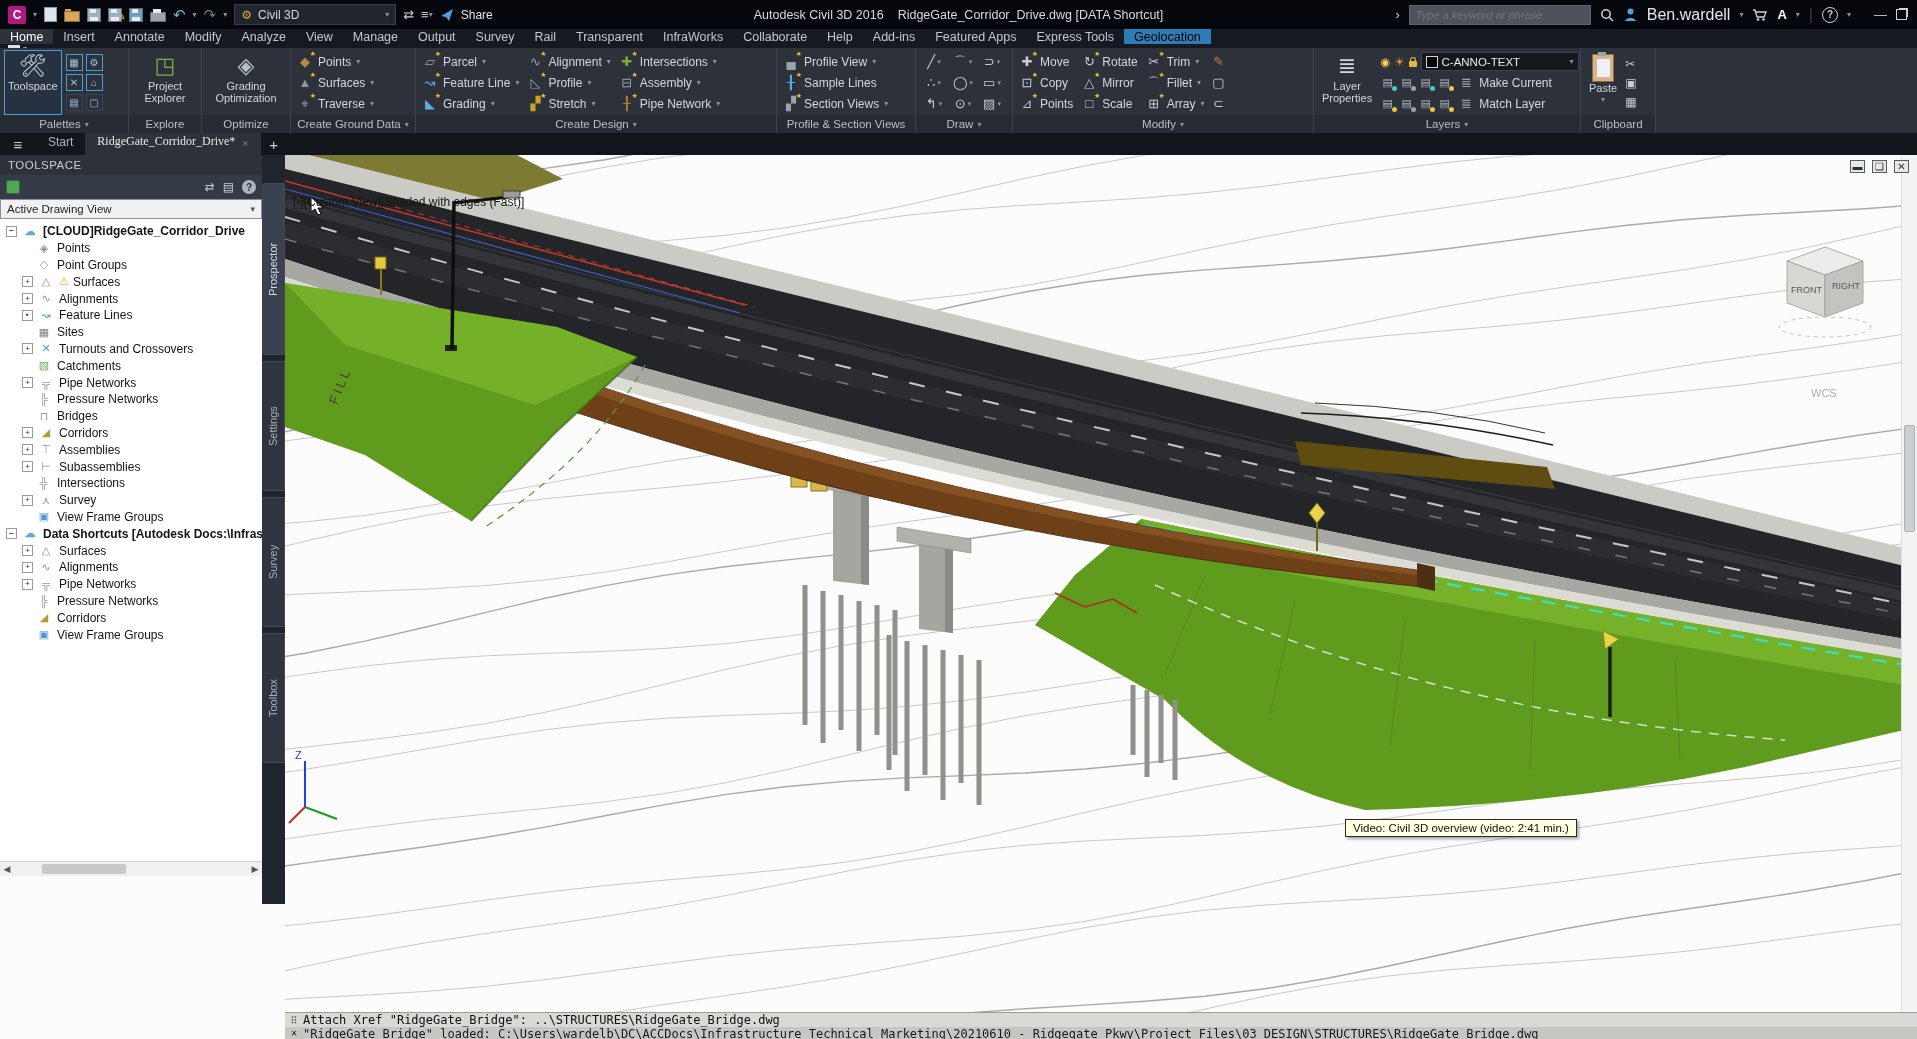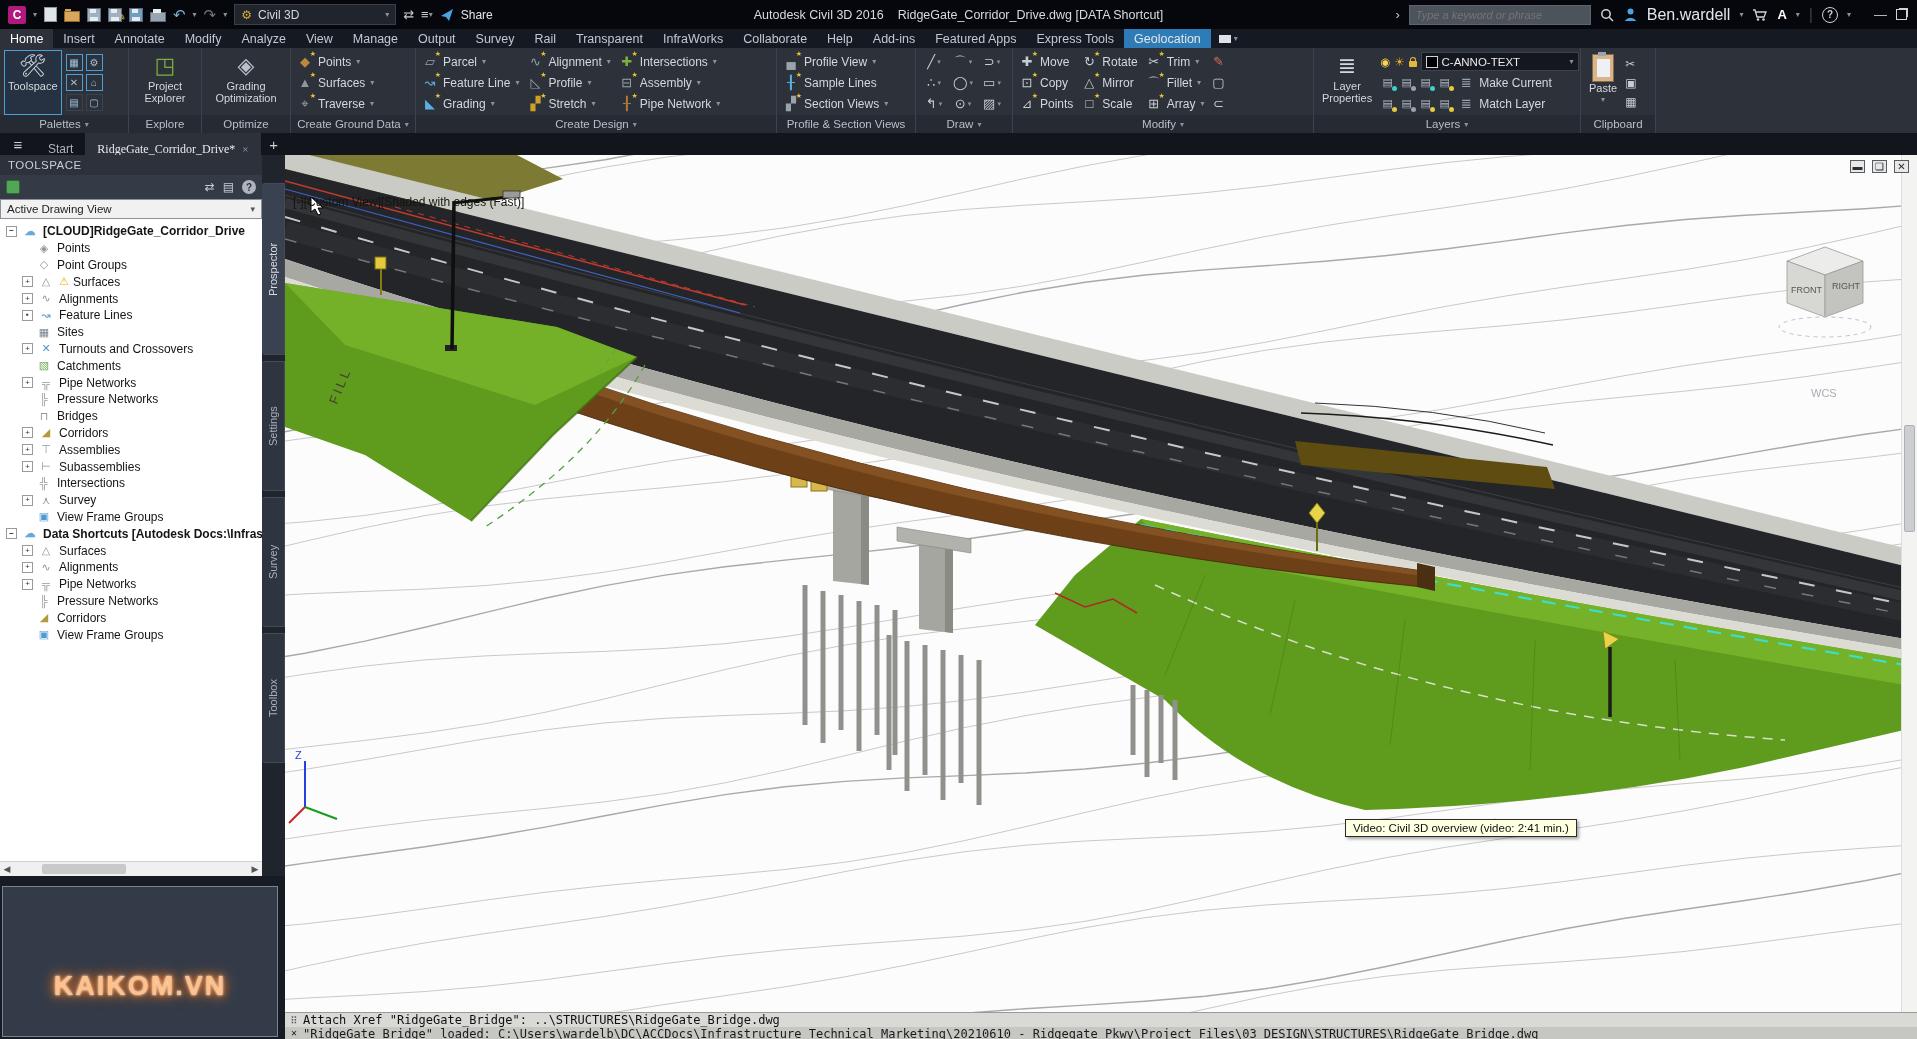--- a/index.html
+++ b/index.html
@@ -33,7 +33,7 @@
   .uname{color:#e2e5ea;font-size:16px;}
   .restore{width:9px;height:9px;border:1px solid #cfd3d9;box-shadow:2px -2px 0 -1px #cfd3d9;}
   
-  .menubar{position:absolute;left:0;top:29px;width:100%;height:19px;background:#151922;display:flex;align-items:stretch;font-size:12.5px;}
+  .menubar{position:absolute;left:0;top:29px;width:100%;height:19px;background:#151922;display:flex;align-items:stretch;font-size:12.5px;flex-direction:column;}
   .mtab{padding:1px 10px 0;display:flex;align-items:center;color:#c2c8d1;cursor:default;white-space:nowrap;}
   .mtab.active{background:#2c313a;color:#fff;}
   .mtab.highlight{background:#2e7cb7;color:#e5e5e5;}

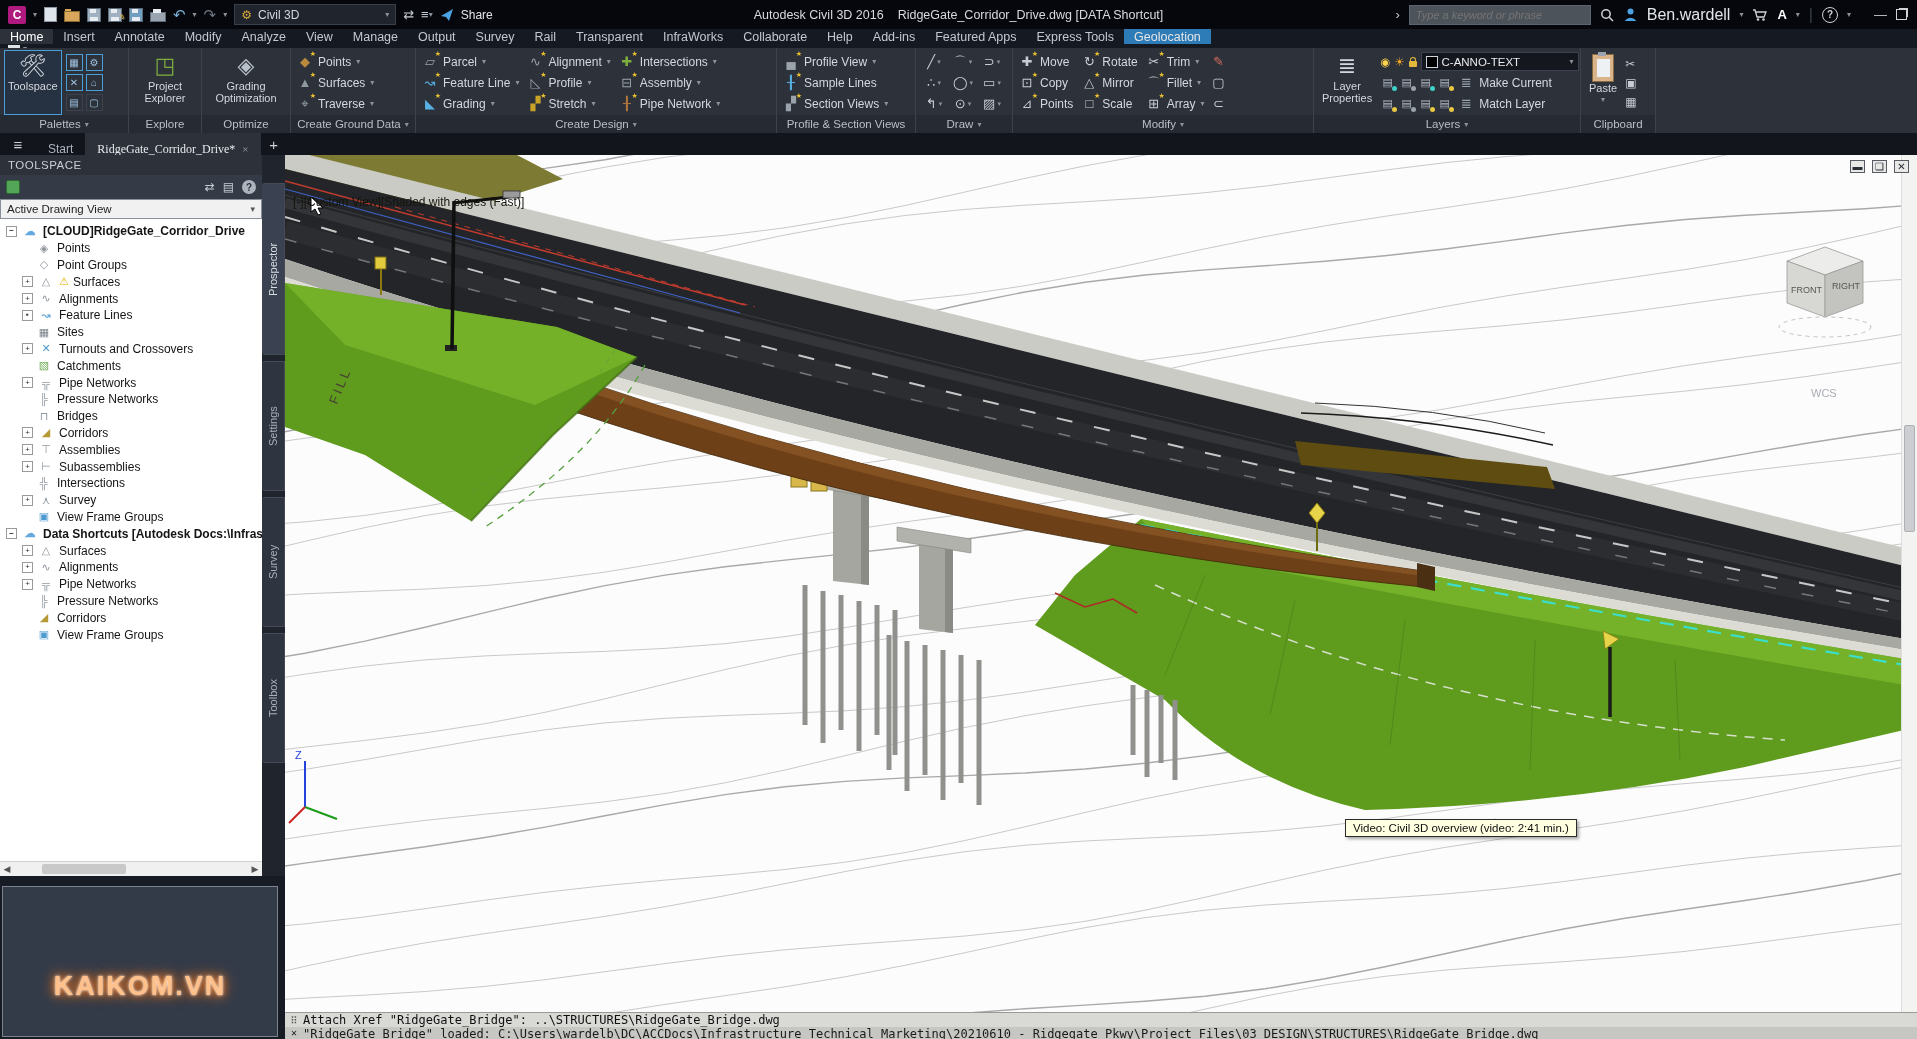--- a/index.html
+++ b/index.html
@@ -36,7 +36,7 @@
   .menubar{position:absolute;left:0;top:29px;width:100%;height:19px;background:#151922;display:flex;align-items:stretch;font-size:12.5px;flex-direction:column;}
   .mtab{padding:1px 10px 0;display:flex;align-items:center;color:#c2c8d1;cursor:default;white-space:nowrap;}
   .mtab.active{background:#2c313a;color:#fff;}
-  .mtab.highlight{background:#2e7cb7;color:#e5e5e5;}
+  .mtab.highlight{background:#2e7cb7;color:#000000;}
   .mtab-more{display:flex;align-items:center;gap:3px;color:#c2c8d1;padding:0 8px;}
   .mtab-more .box{width:12px;height:8px;background:#dfe3e8;display:inline-block;}
   

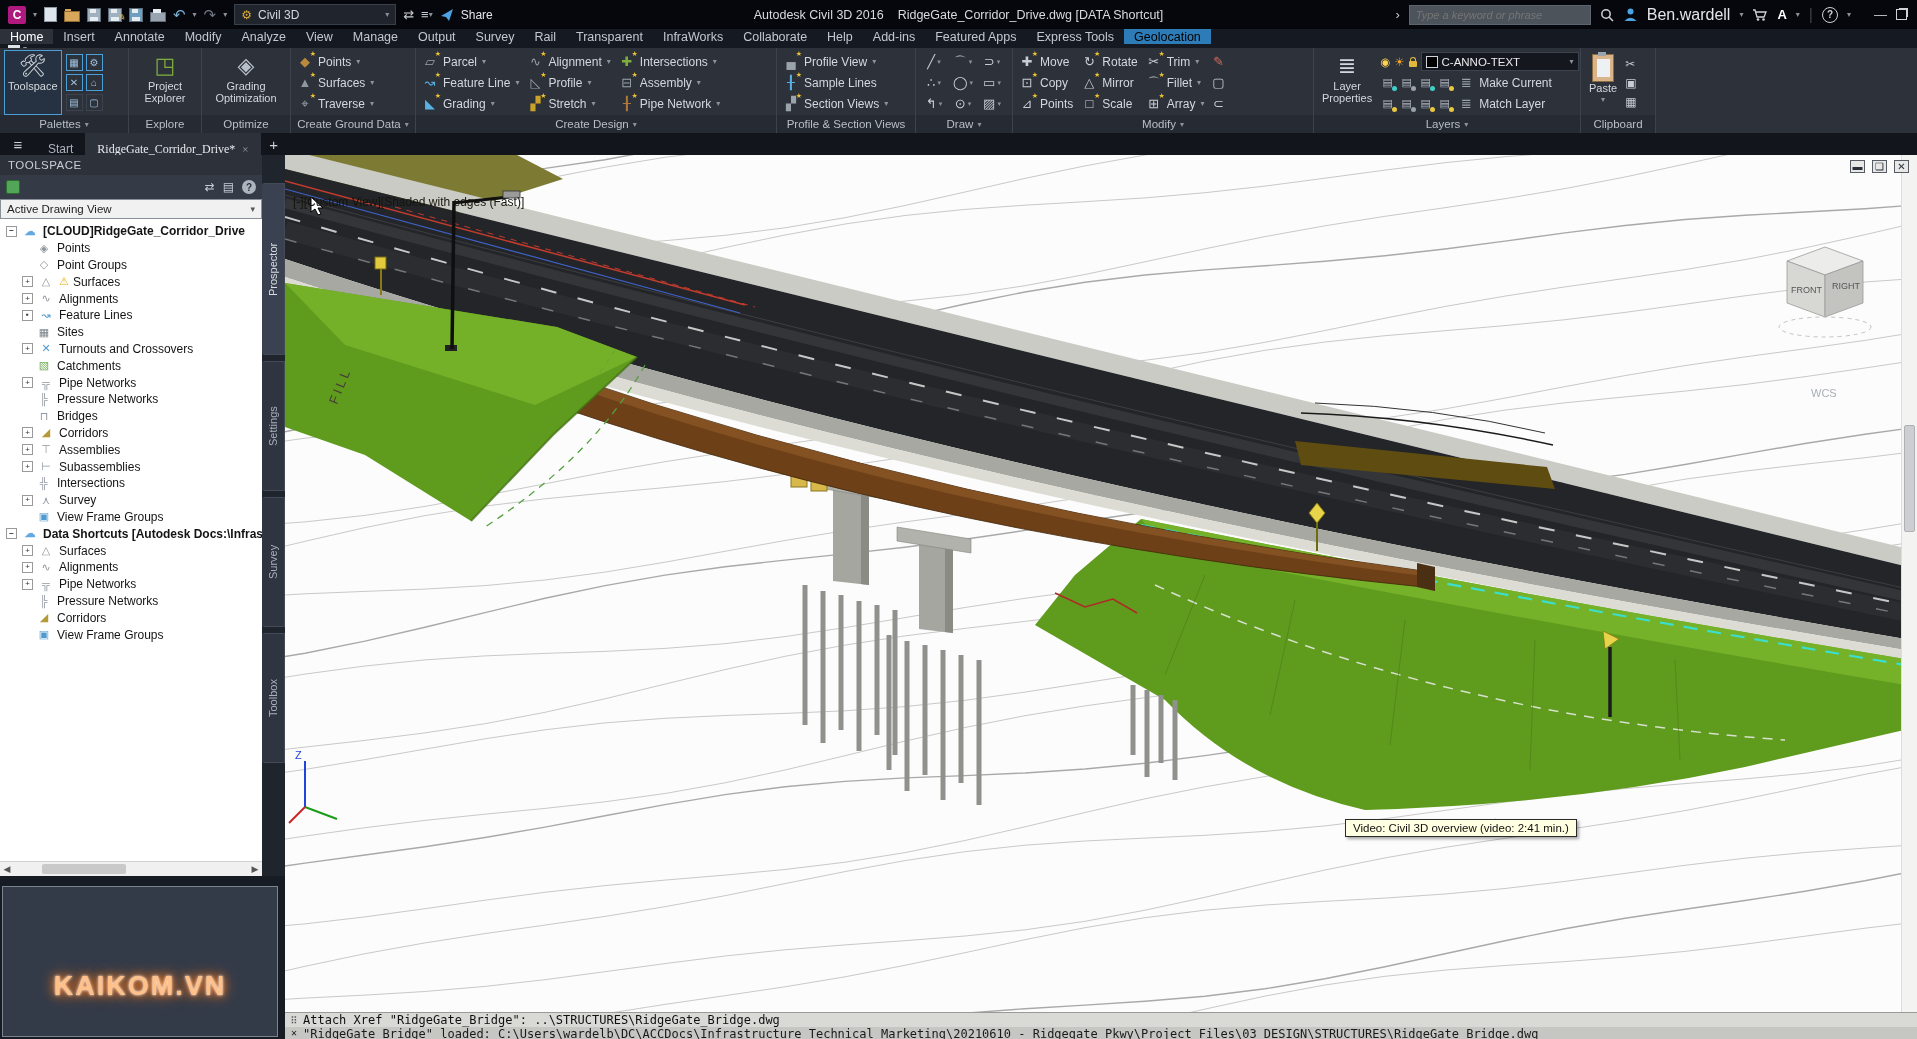--- a/index.html
+++ b/index.html
@@ -77,7 +77,7 @@
   
   .doctabs{position:absolute;left:0;top:133px;width:100%;height:22px;background:#12151c;display:flex;align-items:stretch;color:#aeb4bd;font-size:12px;}
   .hamb{width:36px;display:flex;align-items:center;justify-content:center;color:#cdd2d9;font-size:15px;}
-  .dtab{padding:16px 12px;display:flex;align-items:center;gap:7px;}
+  .dtab{padding:16px 12px;display:flex;align-items:flex-end;gap:7px;}
   .dtab.active{background:#2c313a;color:#e8eaed;font-family:Liberation Serif, serif;}
   .dtab .x{color:#9aa1ab;font-size:11px;}
   .plus{width:26px;display:flex;align-items:center;justify-content:center;color:#cdd2d9;font-size:15px;}

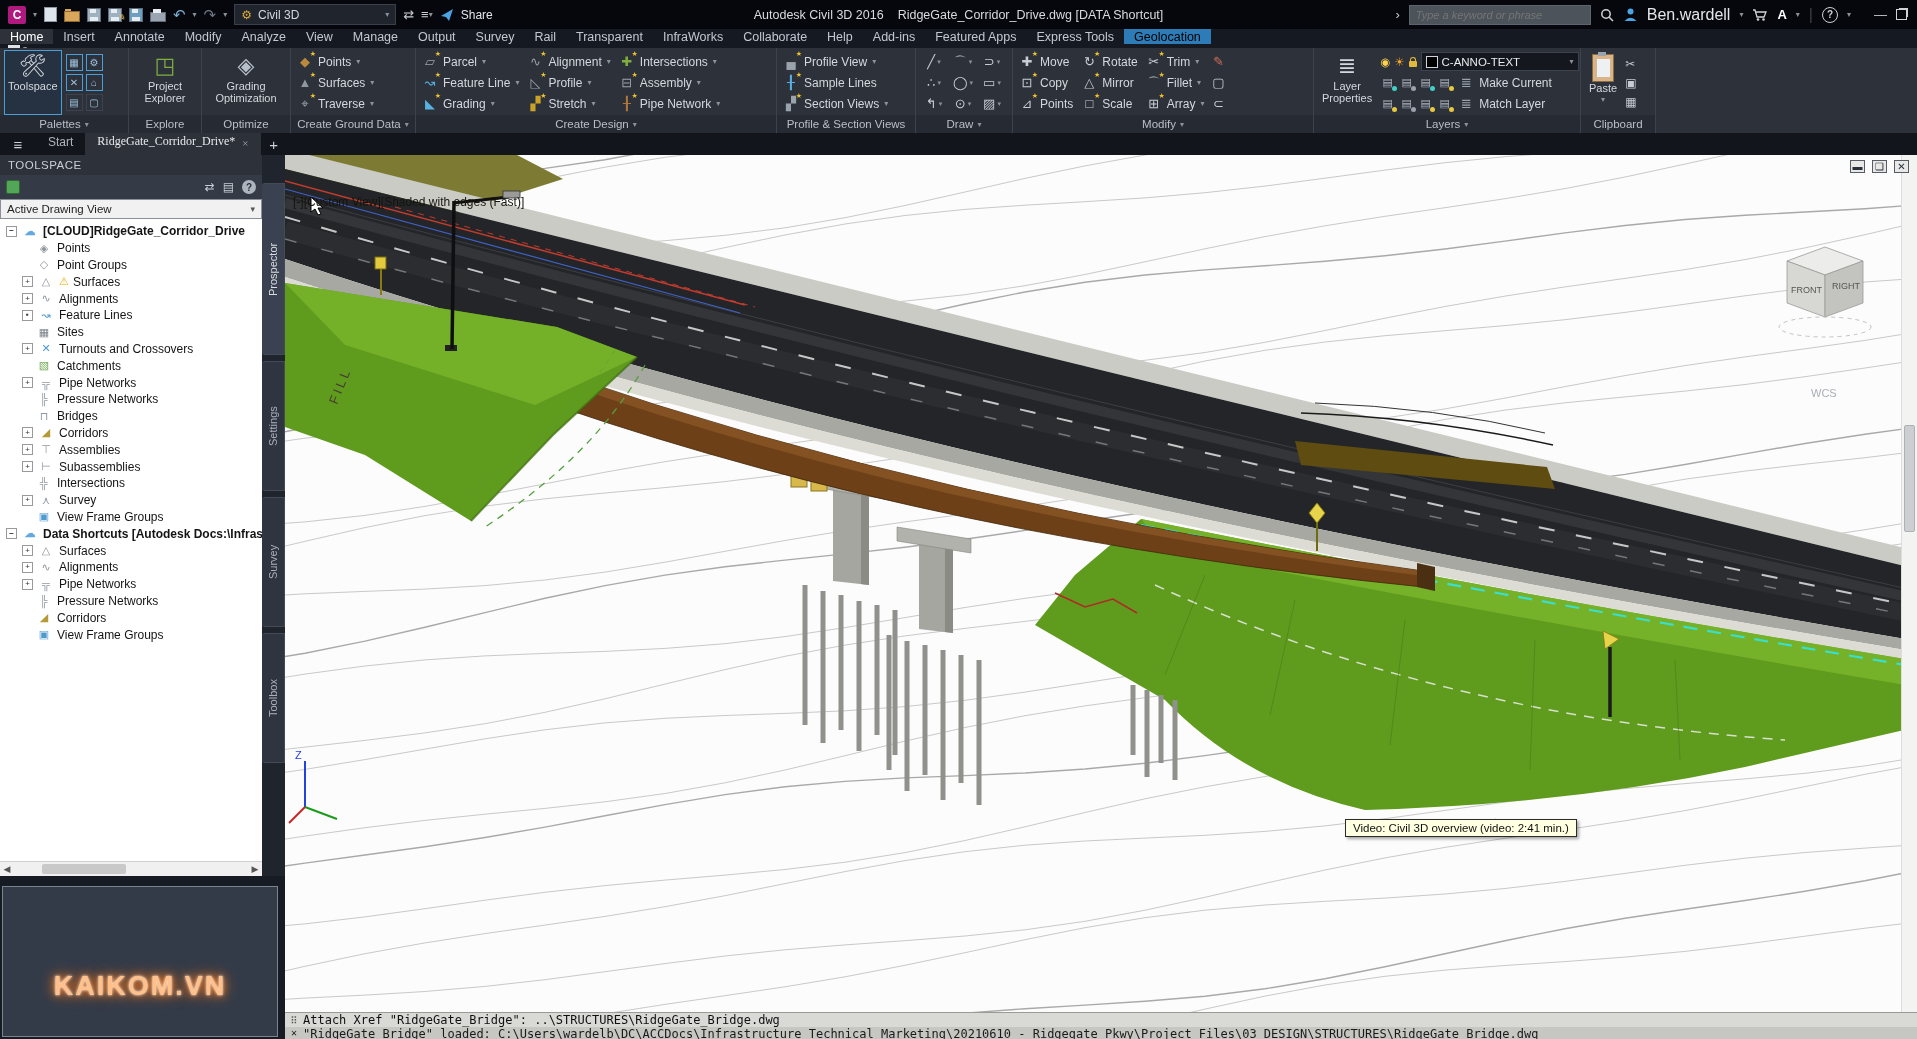--- a/index.html
+++ b/index.html
@@ -769,11 +769,6 @@
       <div class="stab " style="height:108px">Toolbox</div>
     </div>
 
-  <div class="bottomleft">
-    <div class="blinner">
-      <div class="watermark">KAIKOM.VN</div>
-    </div>
-  </div>
 
   <div class="viewport">
     <svg id="scene" width="1632" height="857" viewBox="0 0 1632 857">

